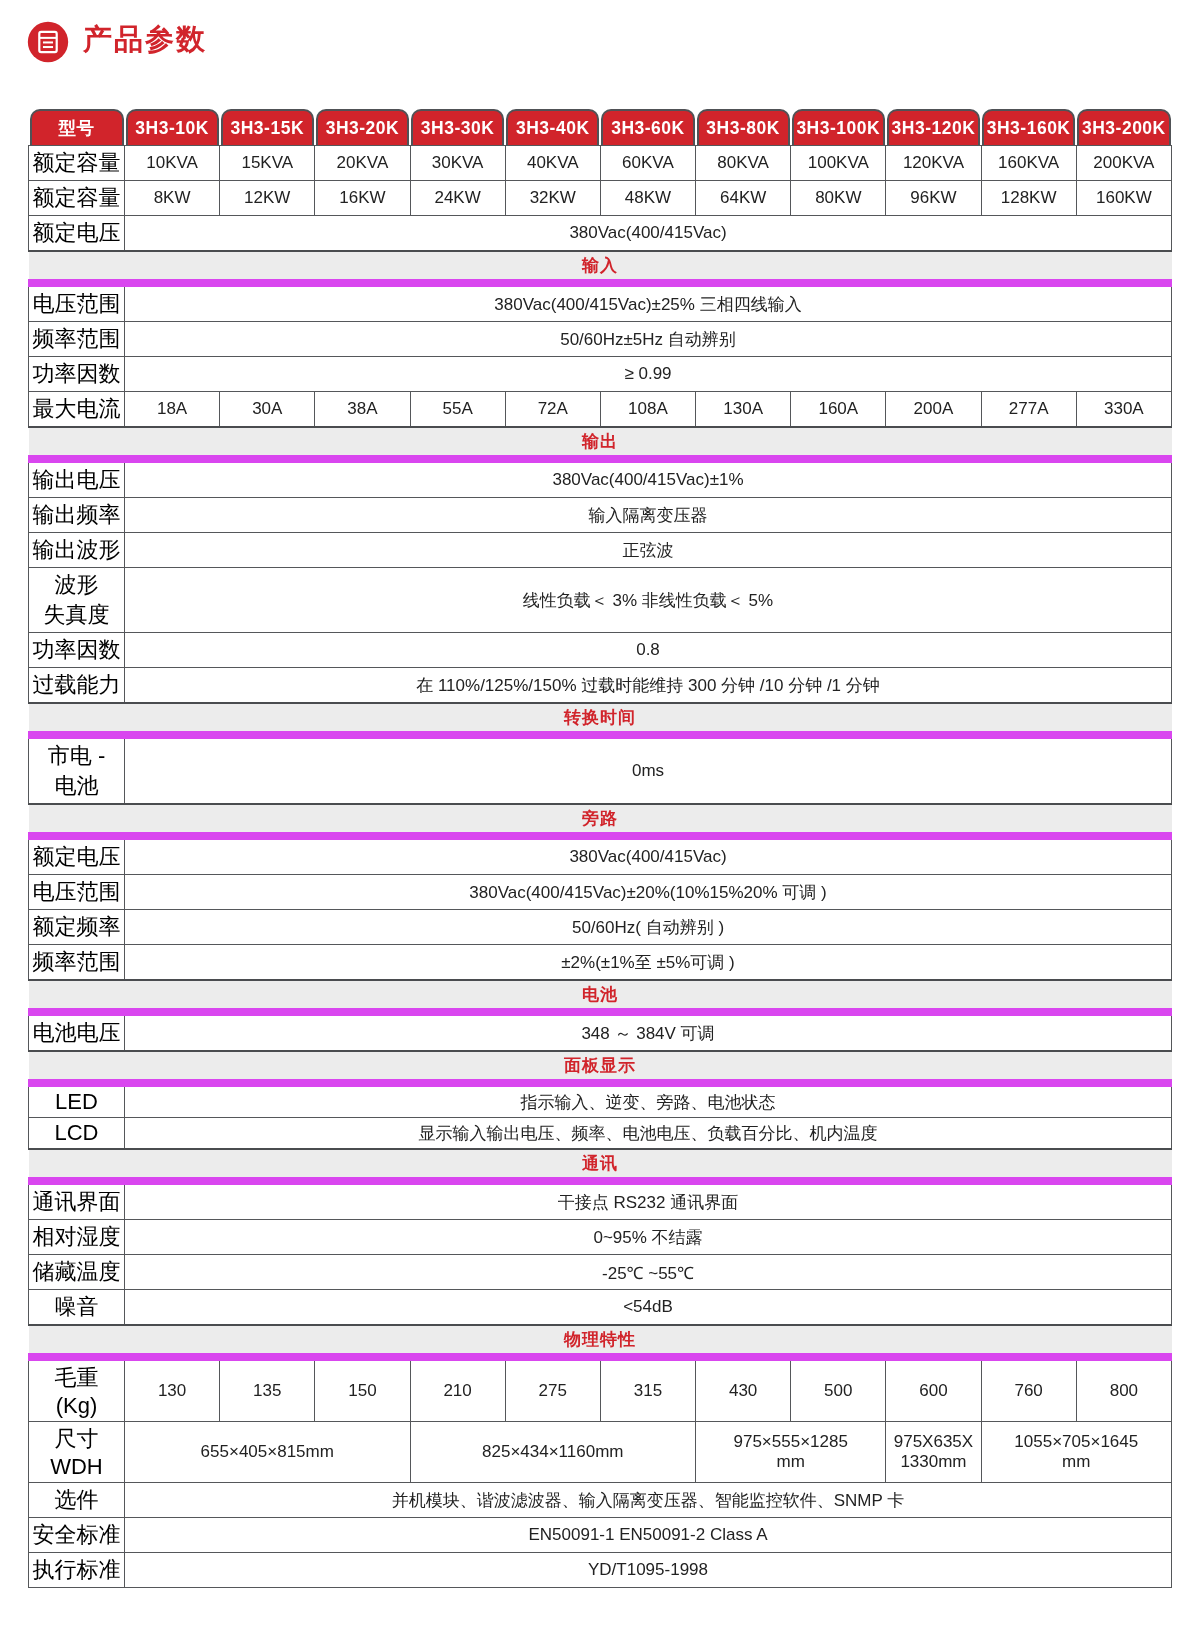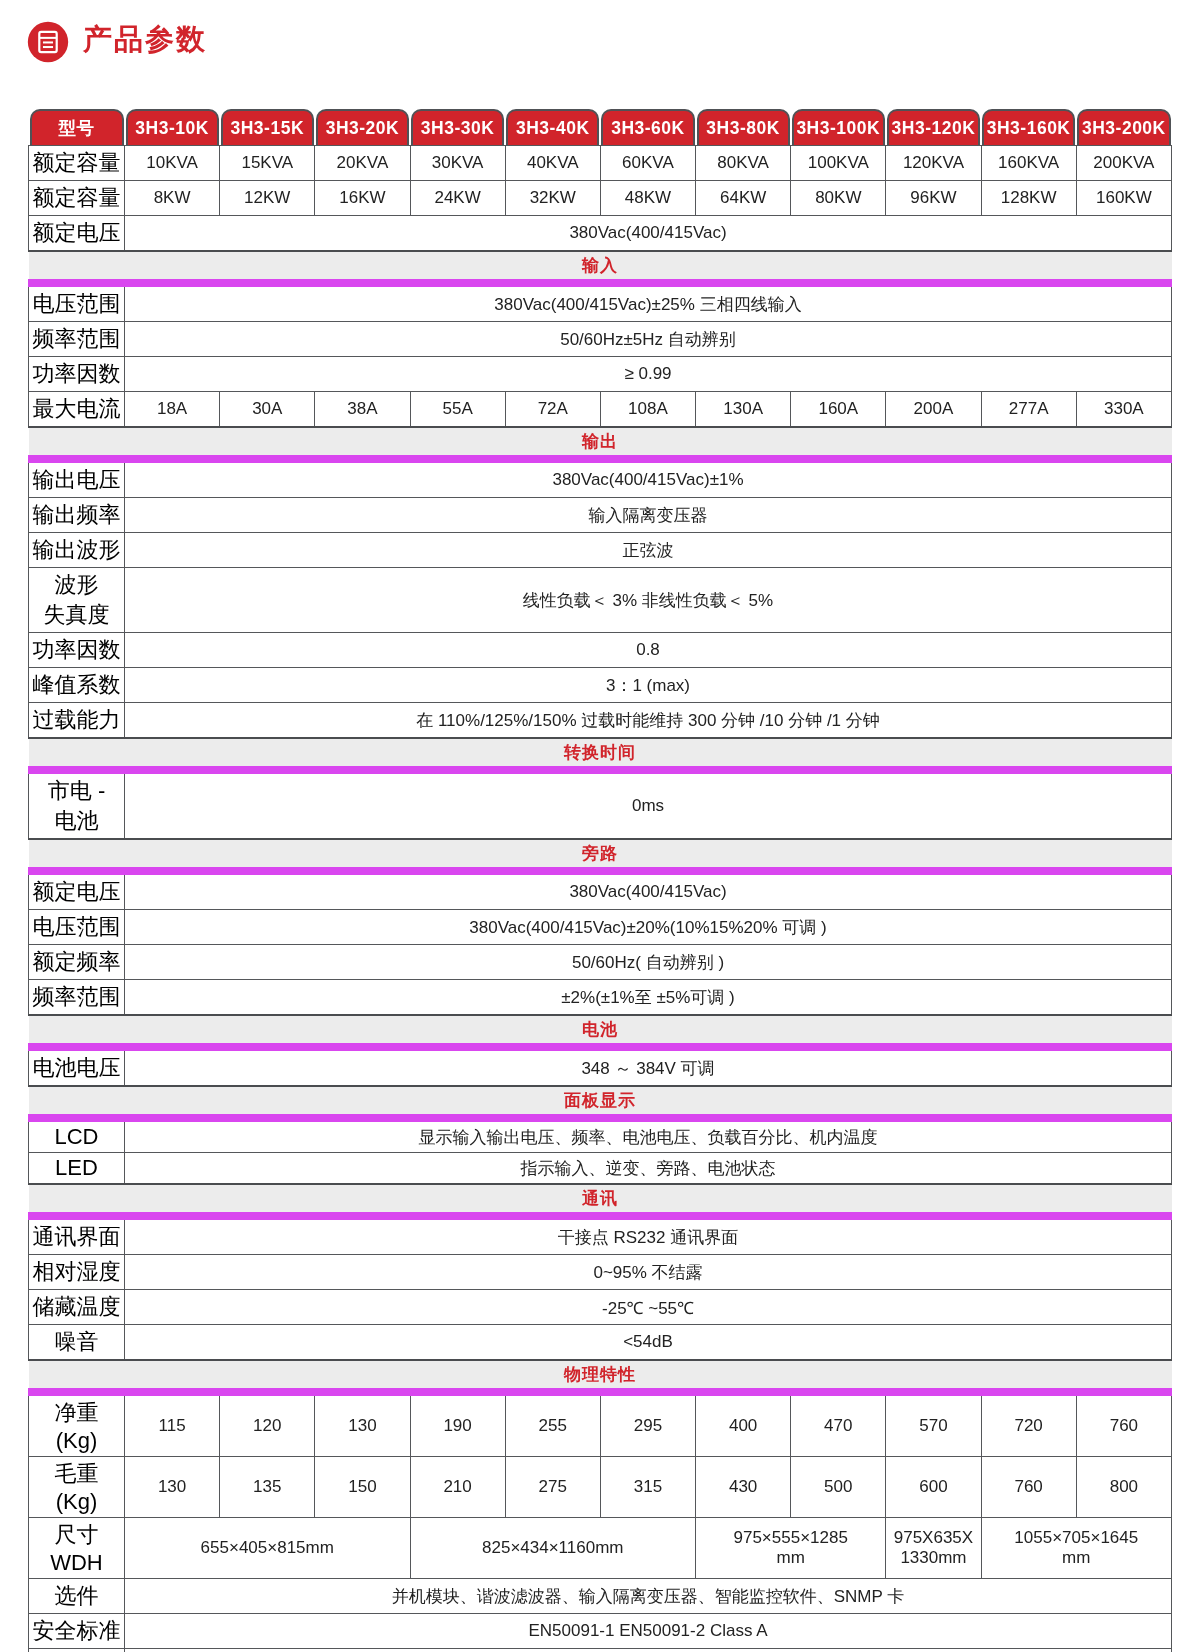--- a/index.html
+++ b/index.html
@@ -217,10 +217,6 @@
           <td colspan="11">0.8</td>
         </tr>
         <tr class="h-normal">
-          <td class="label">峰值系数</td>
-          <td colspan="11">3：1 (max)</td>
-        </tr>
-        <tr class="h-normal">
           <td class="label">过载能力</td>
           <td colspan="11">在 110%/125%/150% 过载时能维持 300 分钟 /10 分钟 /1 分钟</td>
         </tr>

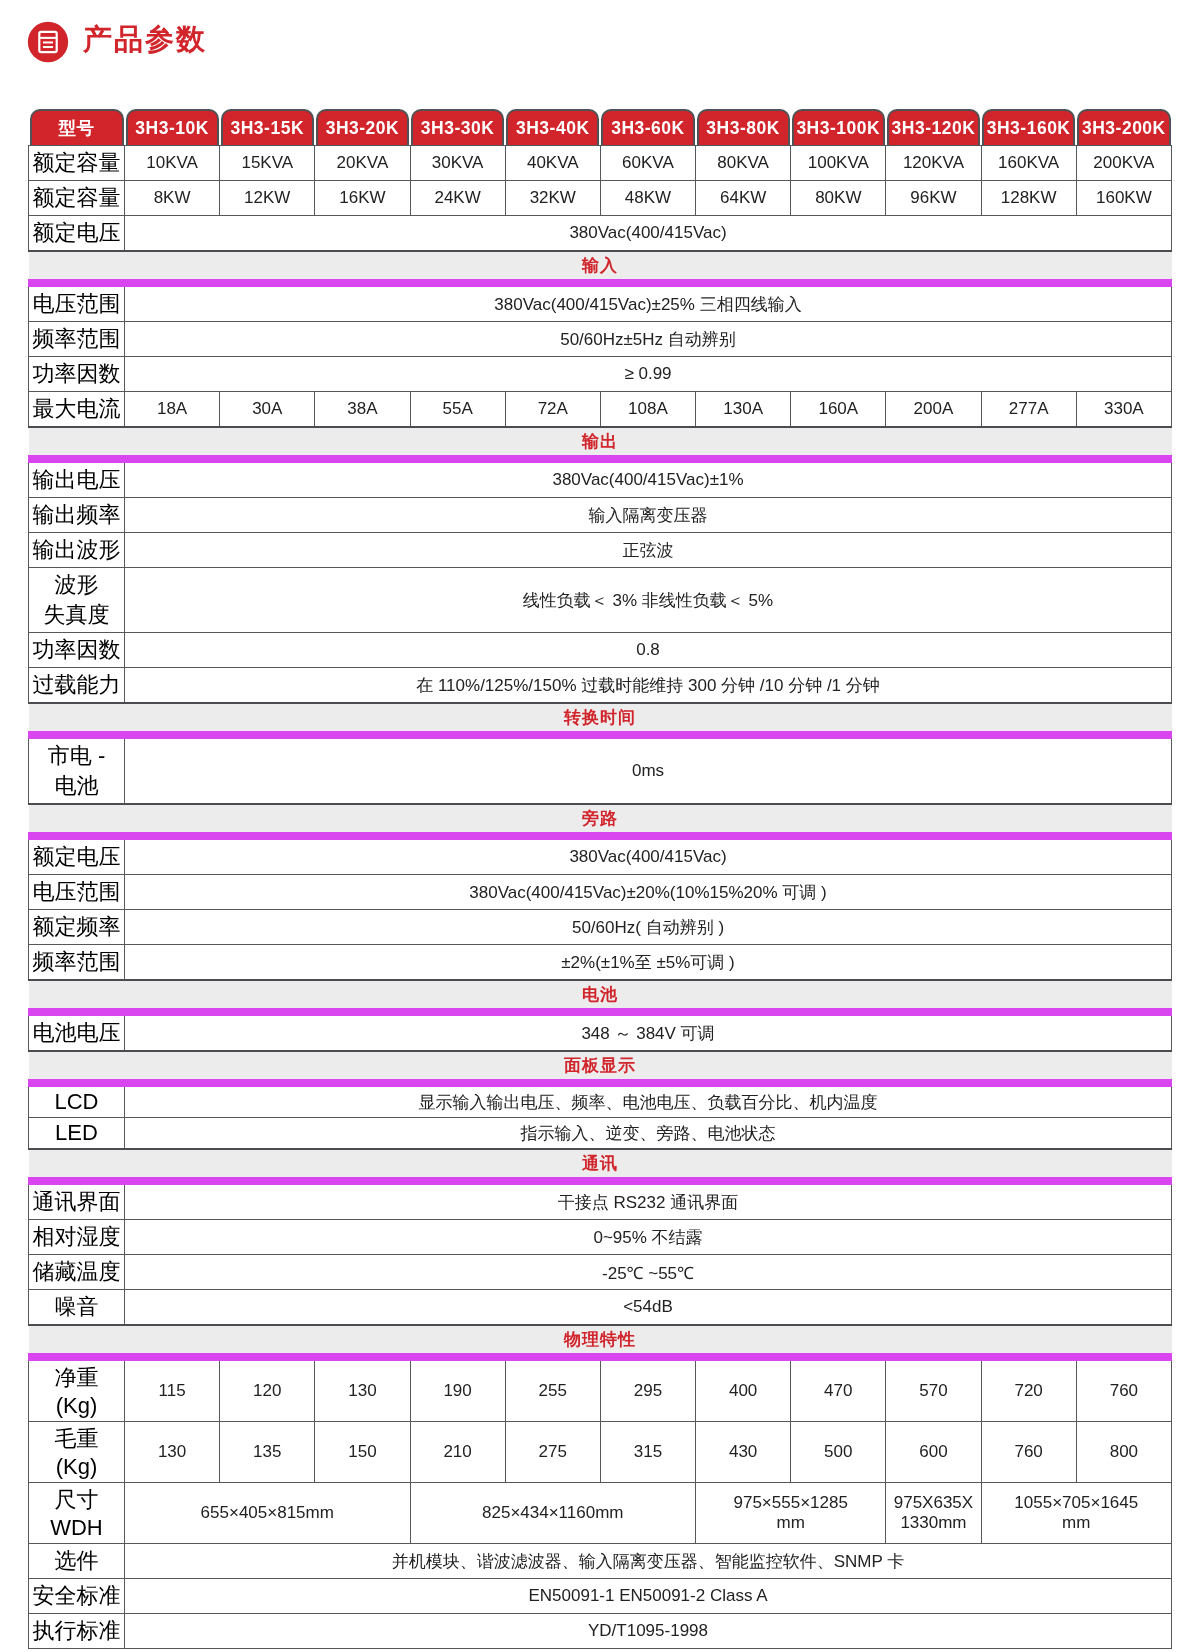--- a/index.html
+++ b/index.html
@@ -258,12 +258,12 @@
           <td colspan="12">面板显示</td>
         </tr>
         <tr class="h-normal">
+          <td class="label">LED</td>
+          <td colspan="11">指示输入、逆变、旁路、电池状态</td>
+        </tr>
+        <tr class="h-normal">
           <td class="label">LCD</td>
           <td colspan="11">显示输入输出电压、频率、电池电压、负载百分比、机内温度</td>
-        </tr>
-        <tr class="h-normal">
-          <td class="label">LED</td>
-          <td colspan="11">指示输入、逆变、旁路、电池状态</td>
         </tr>
         <tr class="section">
           <td colspan="12">通讯</td>

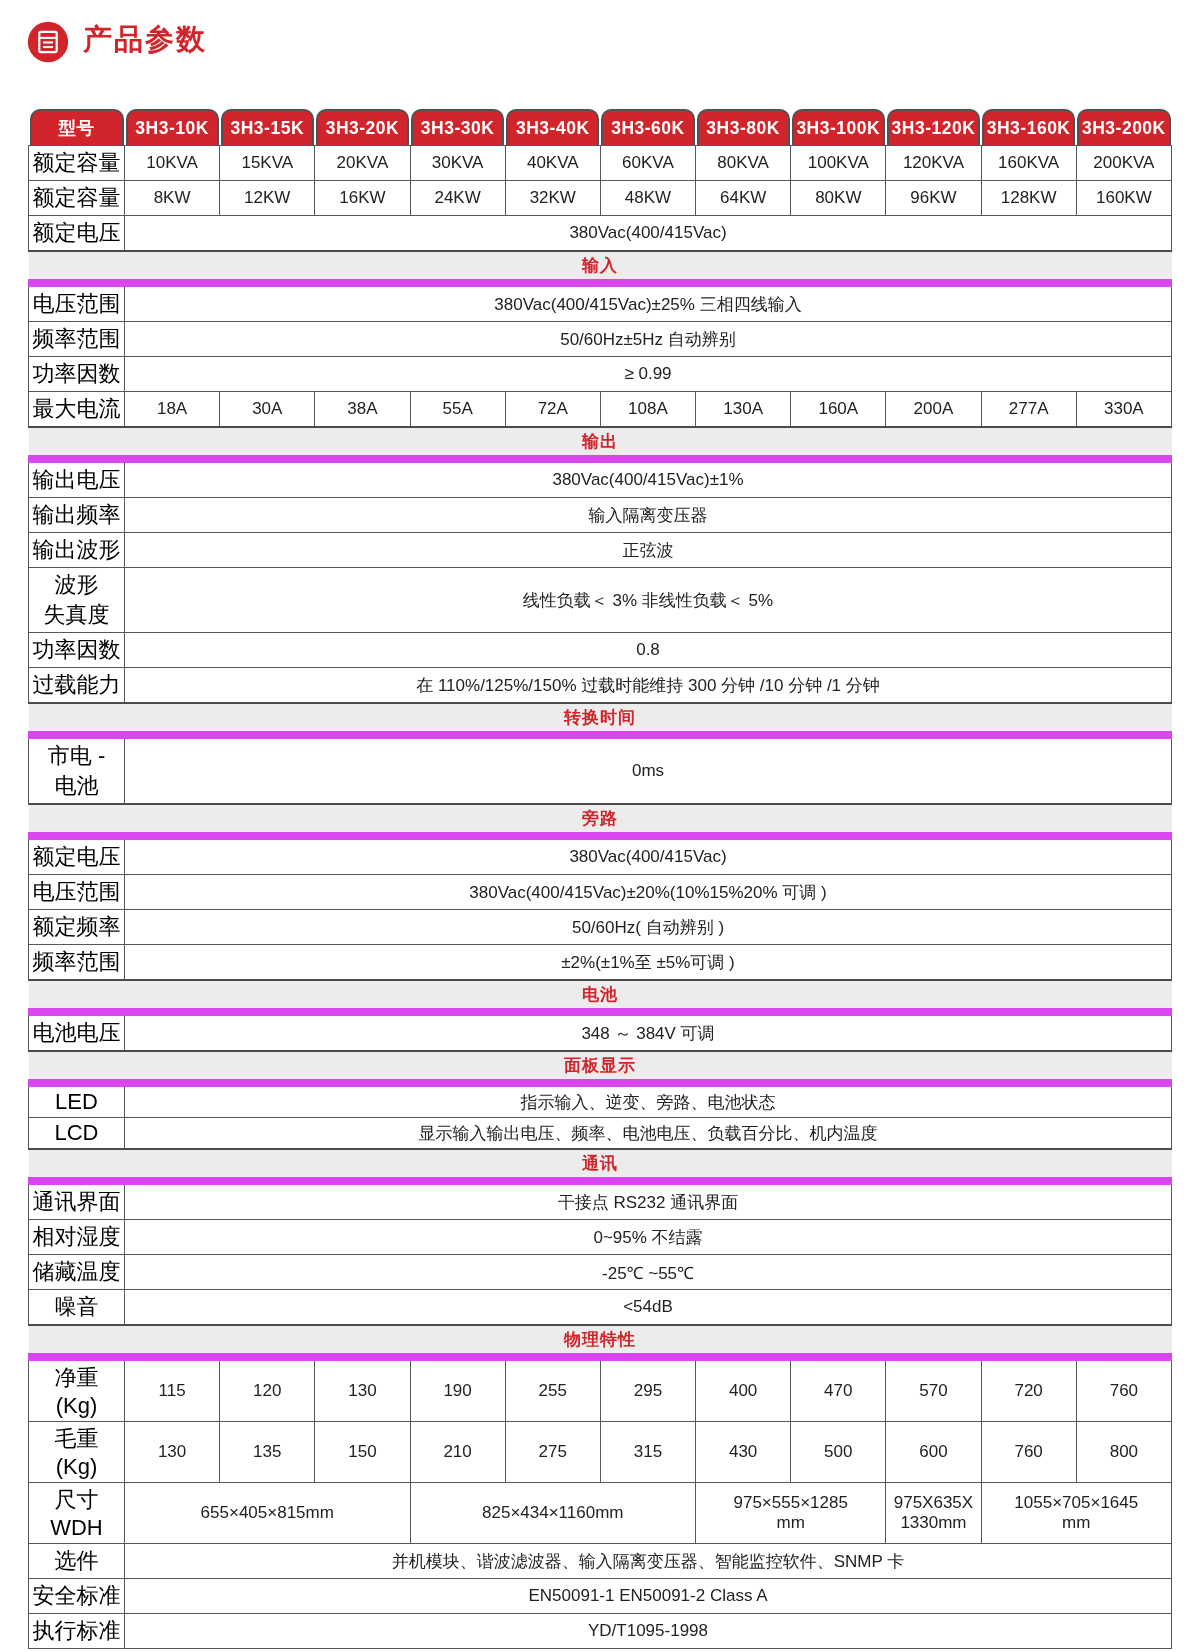--- a/index.html
+++ b/index.html
@@ -288,20 +288,6 @@
           <td colspan="12">物理特性</td>
         </tr>
         <tr class="h-normal">
-          <td class="label">净重 (Kg)</td>
-          <td>115</td>
-          <td>120</td>
-          <td>130</td>
-          <td>190</td>
-          <td>255</td>
-          <td>295</td>
-          <td>400</td>
-          <td>470</td>
-          <td>570</td>
-          <td>720</td>
-          <td>760</td>
-        </tr>
-        <tr class="h-normal">
           <td class="label">毛重 (Kg)</td>
           <td>130</td>
           <td>135</td>

